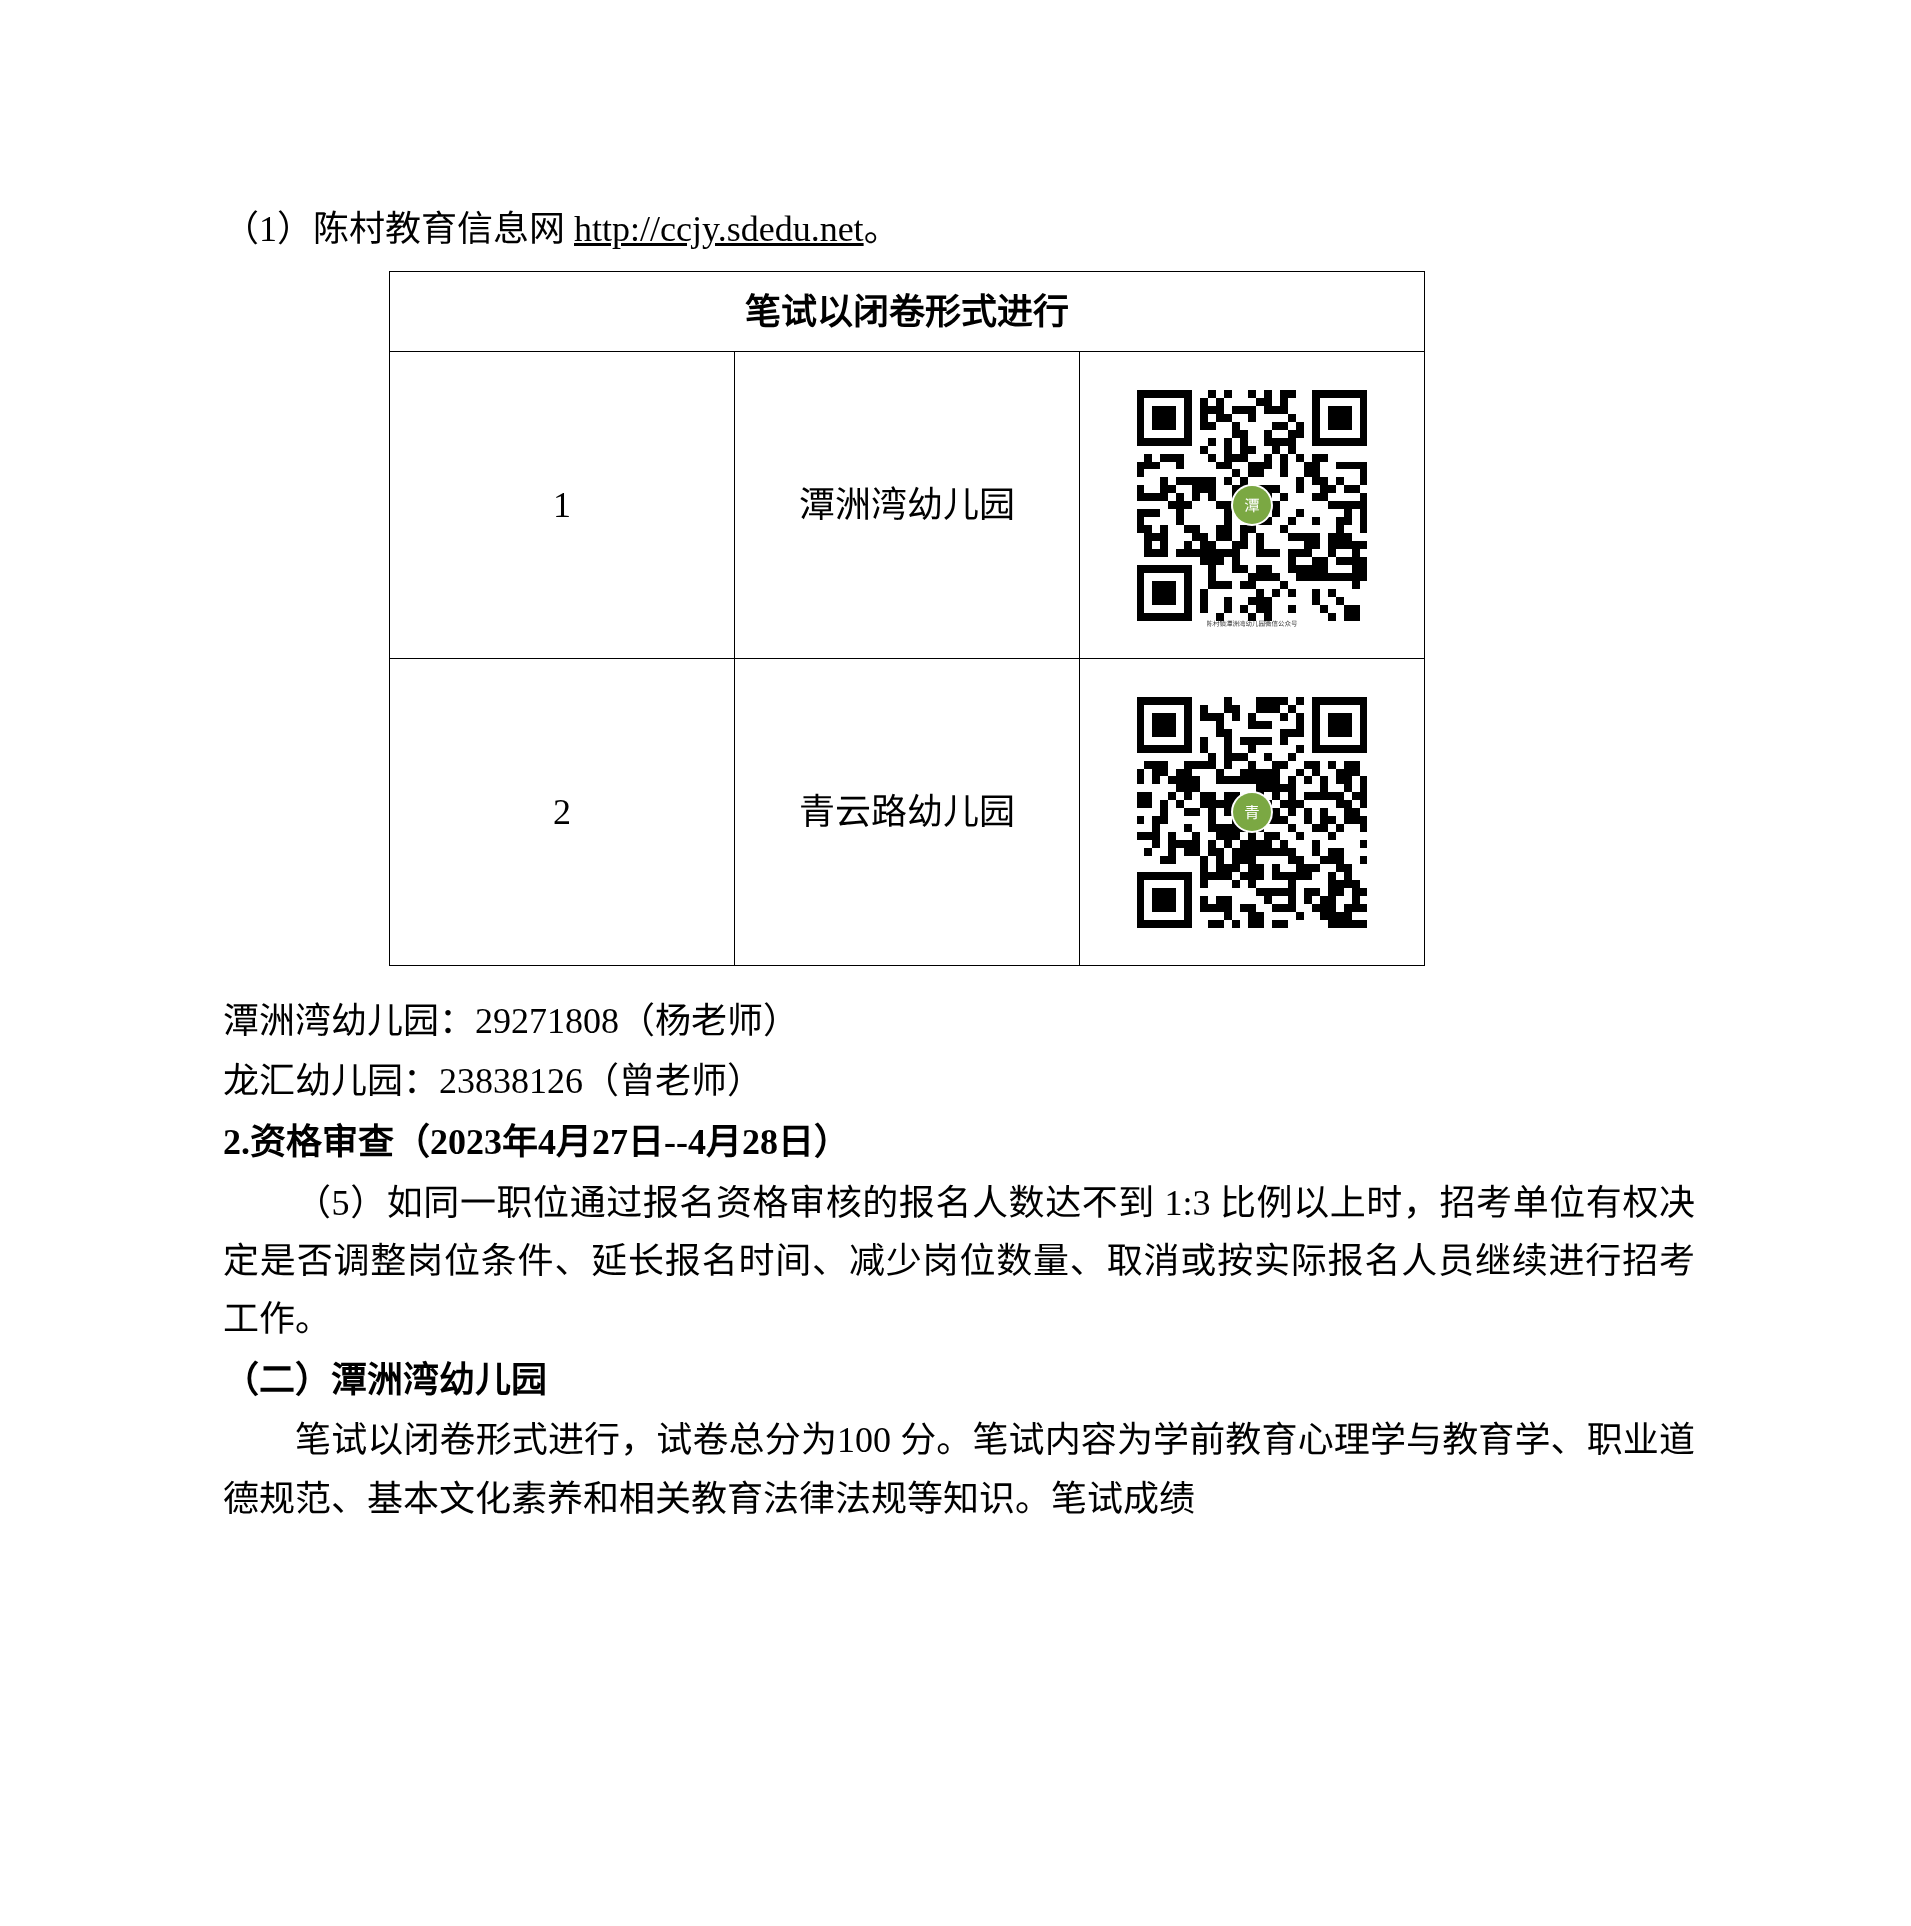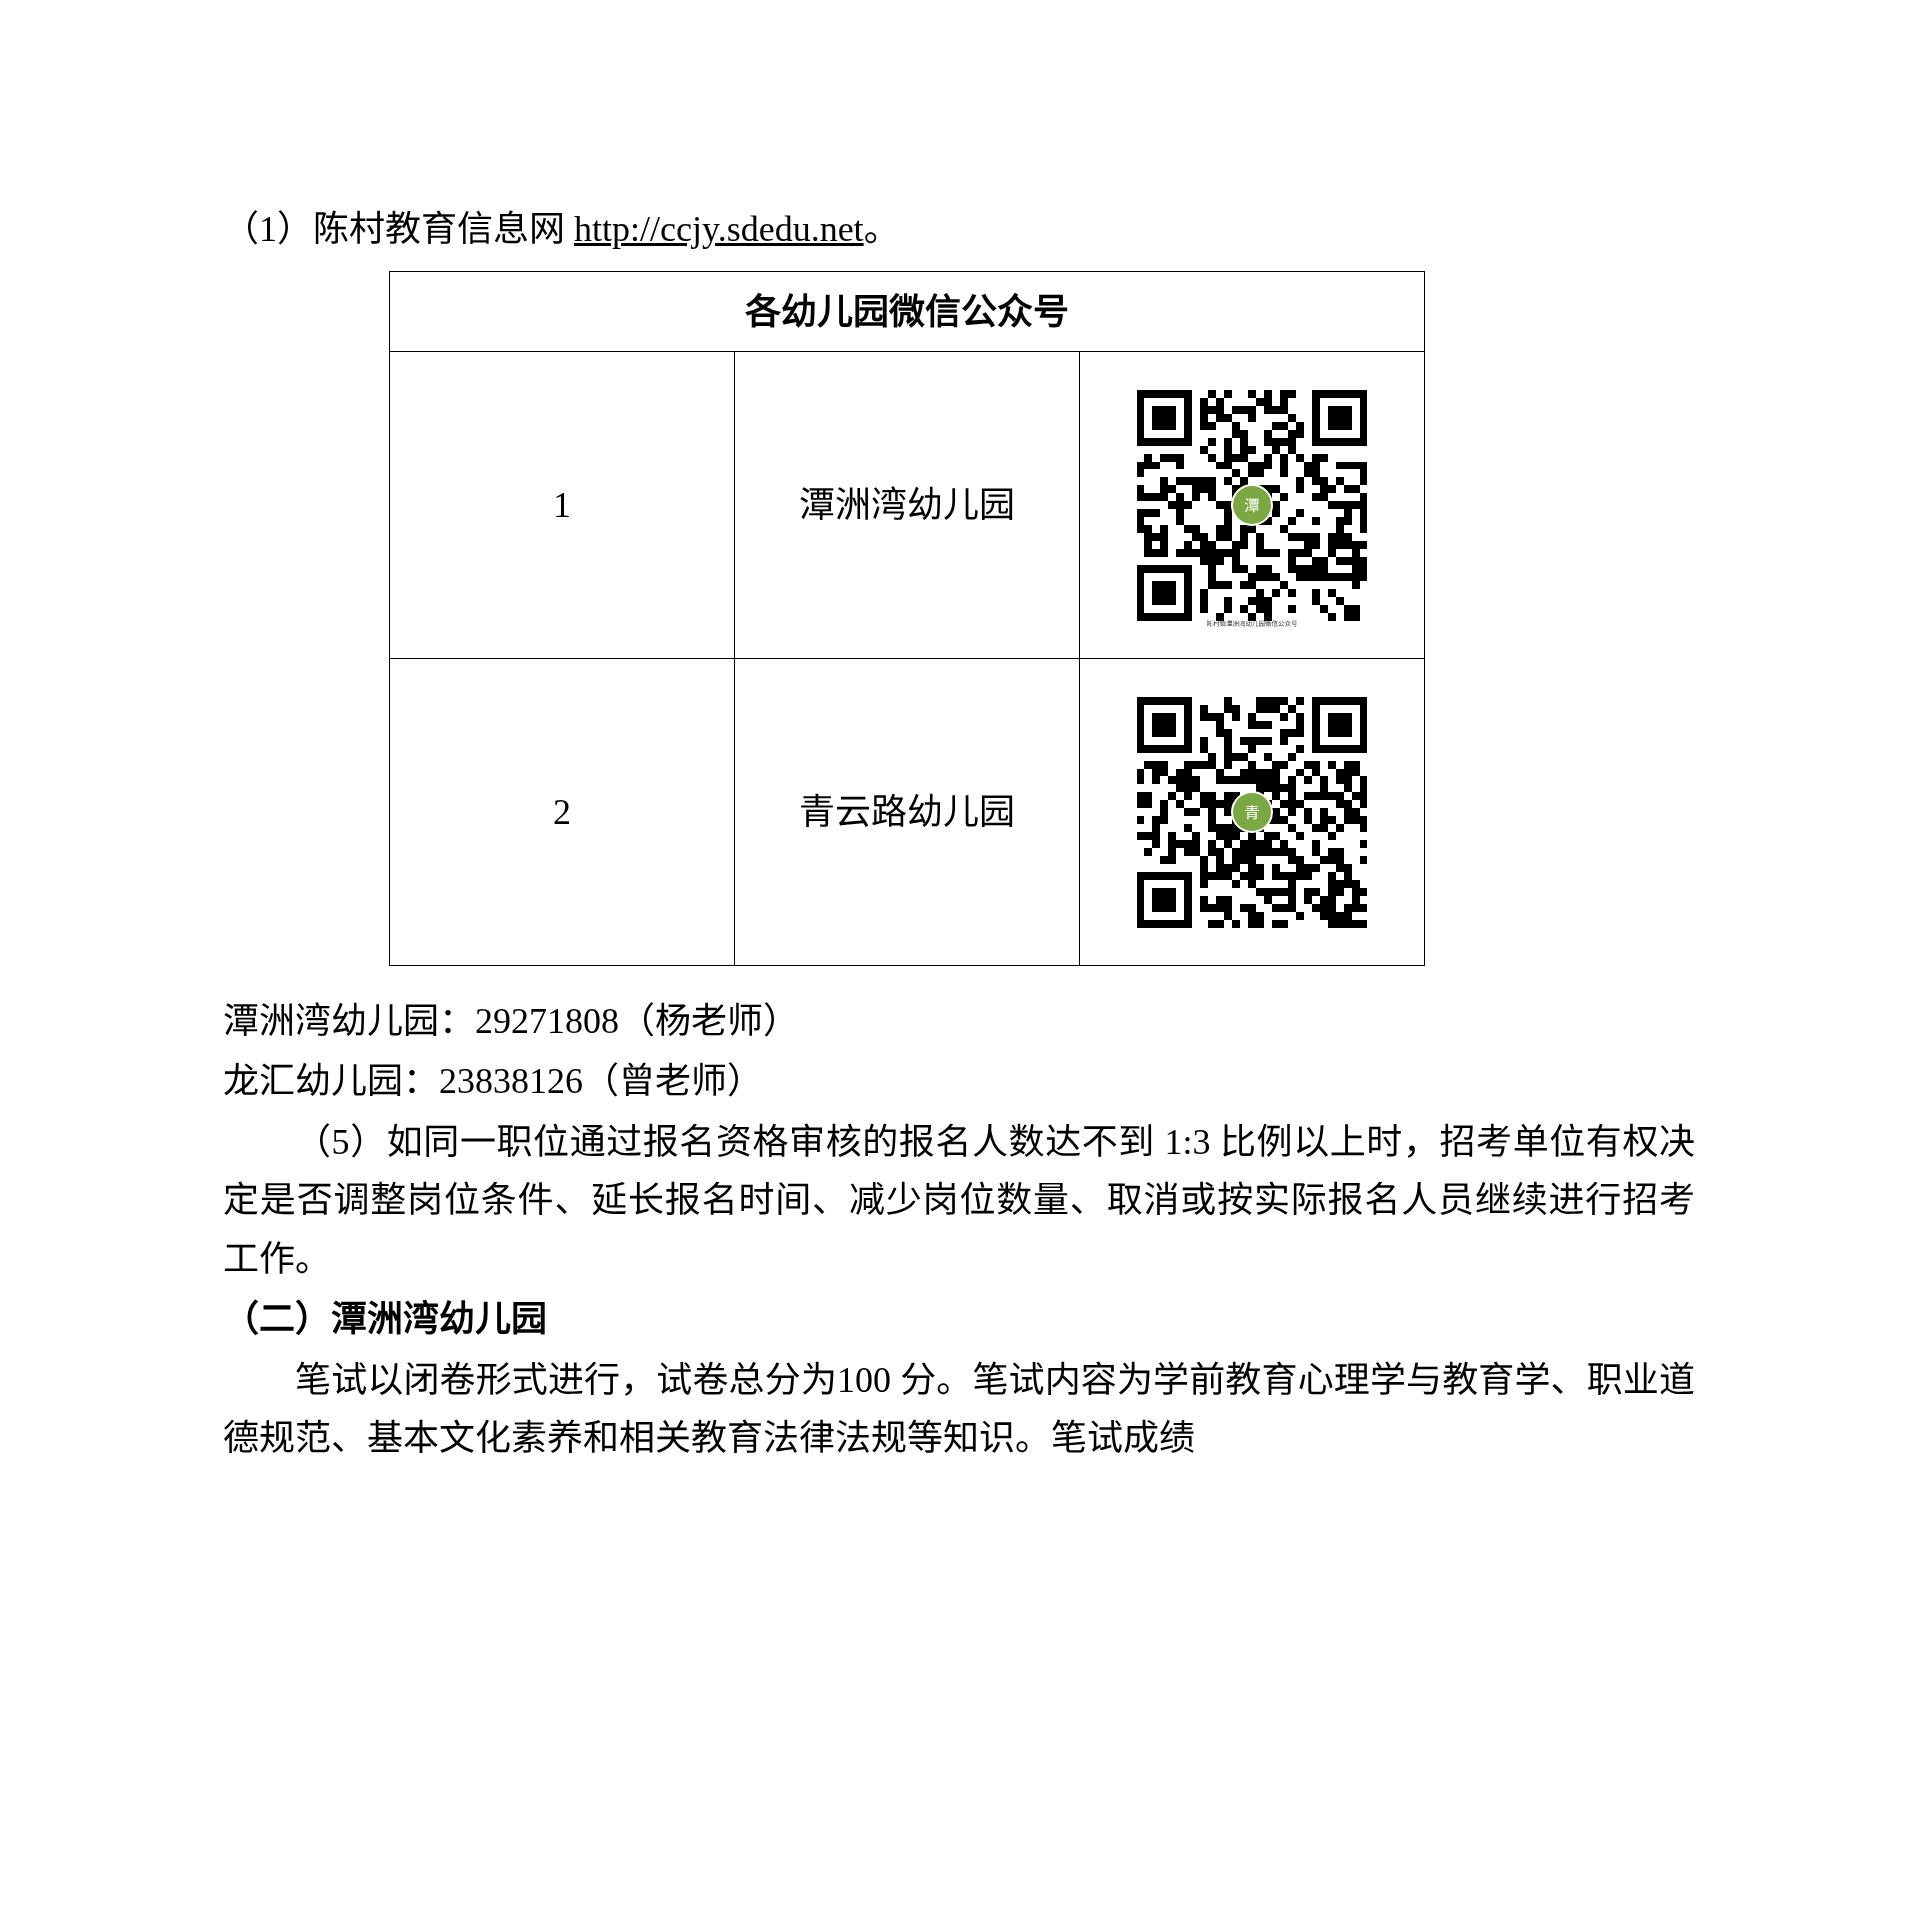--- a/index.html
+++ b/index.html
@@ -144,7 +144,7 @@
       <table class="qr-table">
         <tbody>
           <tr>
-            <td class="thead" colspan="3">各幼儿园微信公众号</td>
+            <td class="thead" colspan="3">笔试以闭卷形式进行</td>
           </tr>
           <tr>
             <td class="idx">1</td>

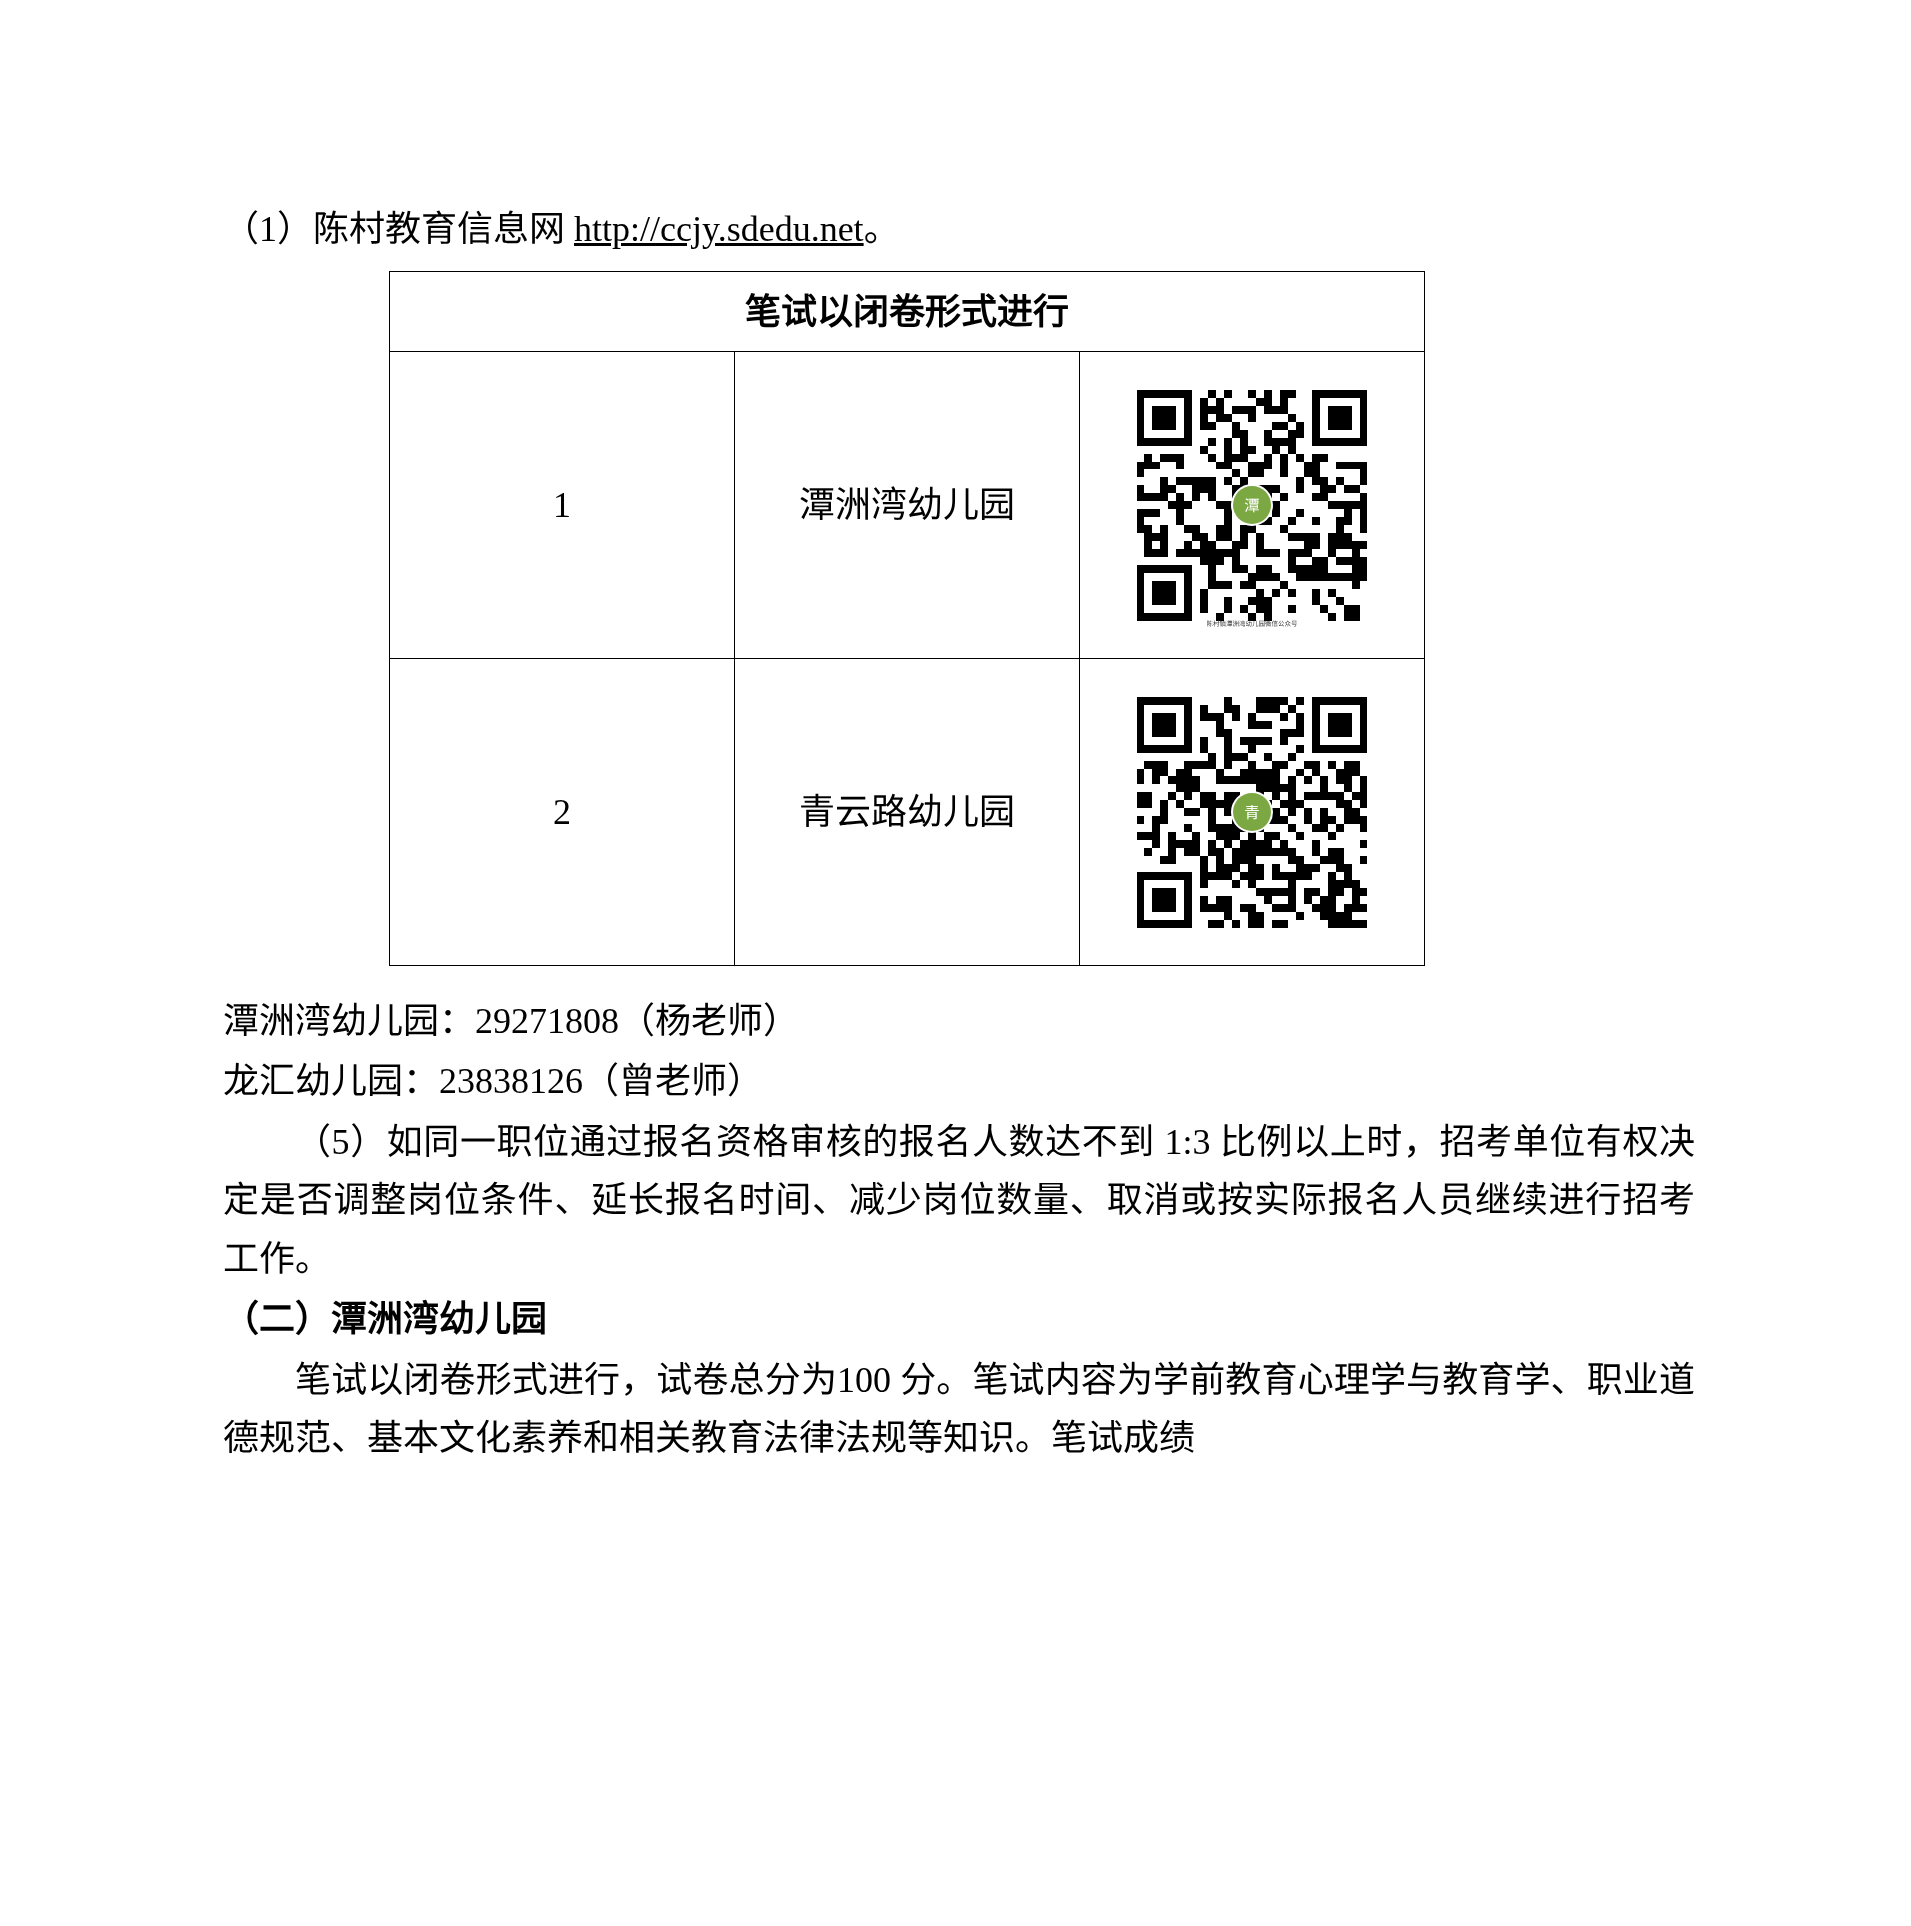--- a/index.html
+++ b/index.html
@@ -1869,6 +1869,7 @@
     <p class="indent2">潭洲湾幼儿园：29271808（杨老师）</p>
     <p class="indent2">龙汇幼儿园：23838126（曾老师）</p>
 
+    <p class="indent2 bold">2.资格审查（2023年4月27日--4月28日）</p>
 
 
     <p class="para">（5）如同一职位通过报名资格审核的报名人数达不到 1:3 比例以上时，招考单位有权决定是否调整岗位条件、延长报名时间、减少岗位数量、取消或按实际报名人员继续进行招考工作。</p>

